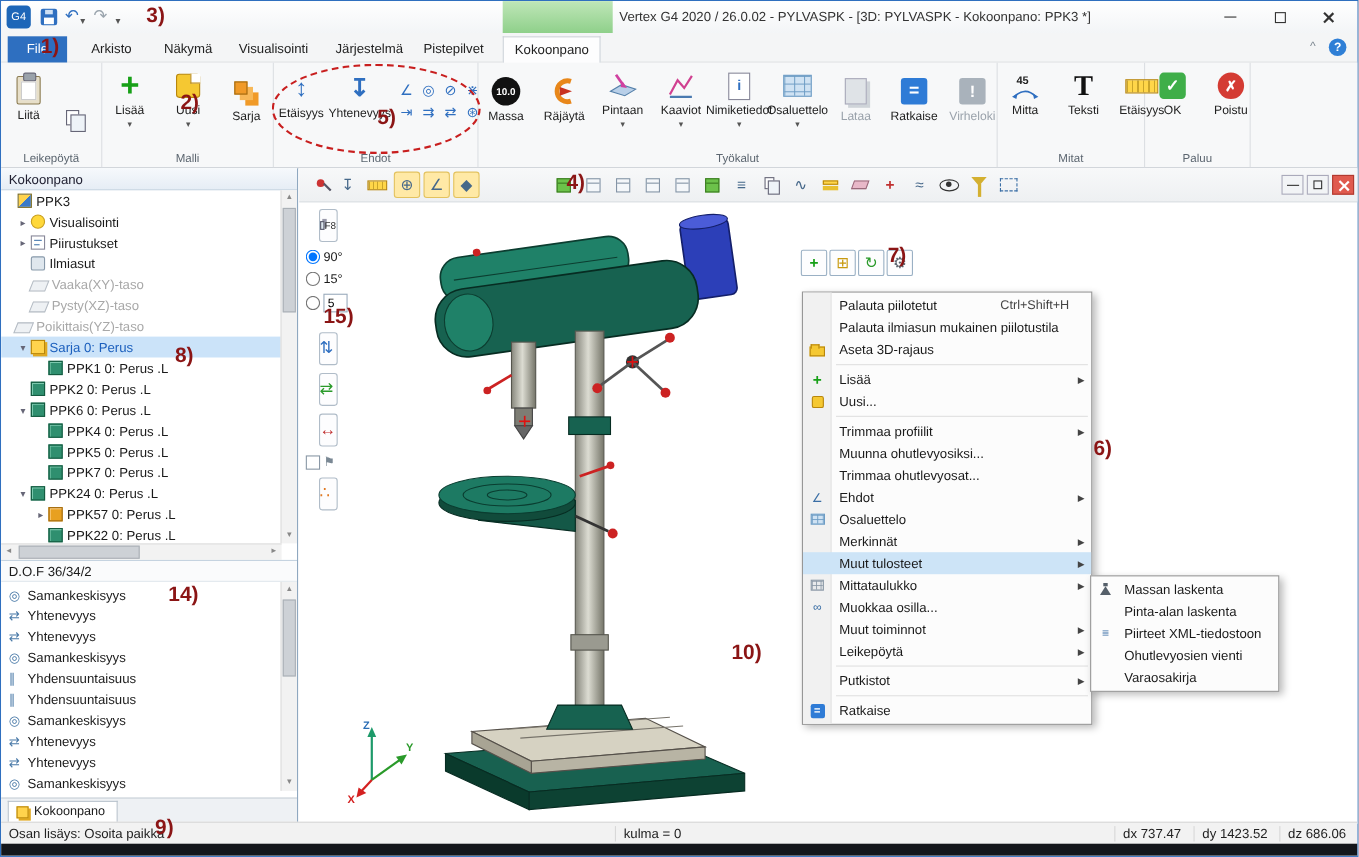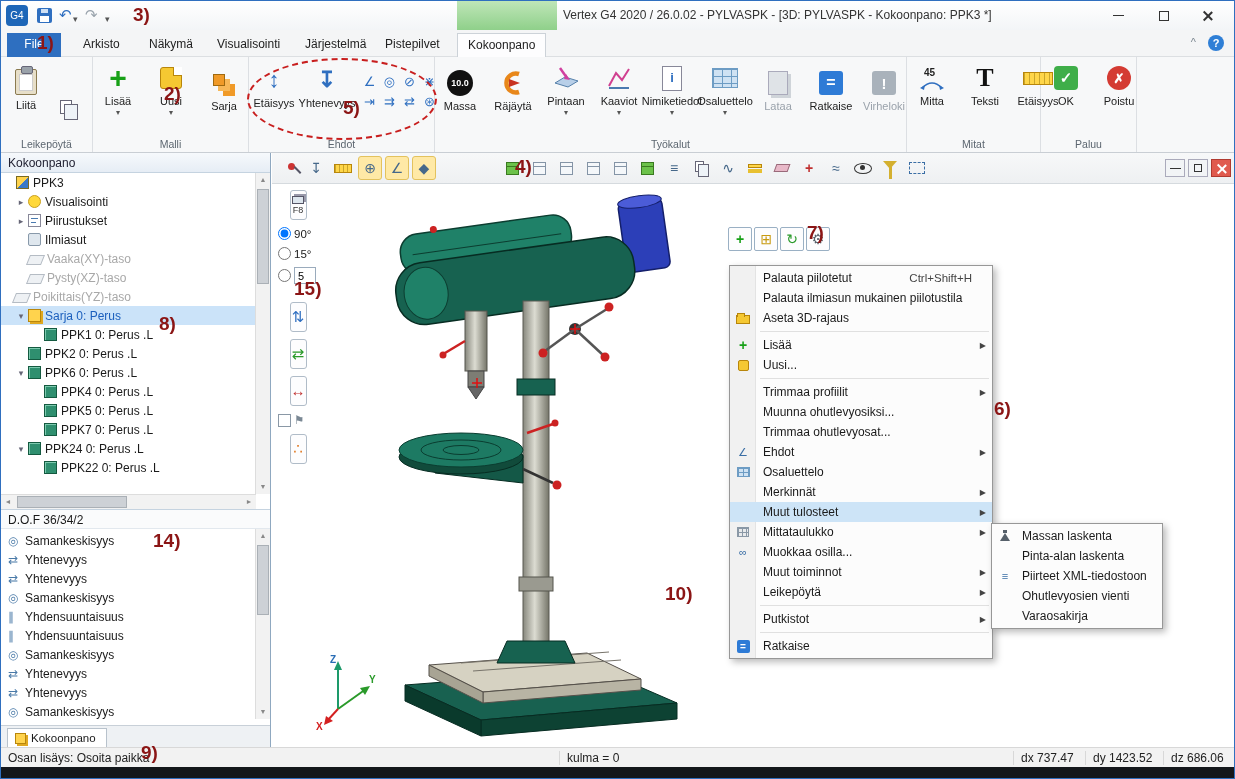--- a/index.html
+++ b/index.html
@@ -153,8 +153,8 @@
   .glyph-max.sm{width:8px;height:8px}
 
   .sidebar-tools{position:absolute;left:5px;top:37px;width:42px;display:flex;flex-direction:column;align-items:center;gap:7px;z-index:10}
-  .stbtn{width:17px;height:30px;background:#fdfdfe;border:1px solid #b0bcc8;border-radius:3px;display:flex;flex-direction:column;
-         align-items:center;justify-content:center;font-size:9px;color:#333;line-height:10px}
+  .stbtn{width:17px;height:30px;background:#fdfdfe;border:1px solid #b0bcc8;border-radius:3px;display:flex;flex-direction:row;
+         align-items:center;justify-content:space-between;font-size:9px;color:#333;line-height:10px}
   .stbtn .axg{font-size:15px;color:#2f6fc0;line-height:16px}
   .ic-win-sm{width:12px;height:8px;border:1px solid #556;background:#dde6ee;box-shadow:2px -2px 0 #99a;margin-bottom:1px}
   .strow{display:flex;align-items:center;gap:3px;width:40px;font-size:11.5px}

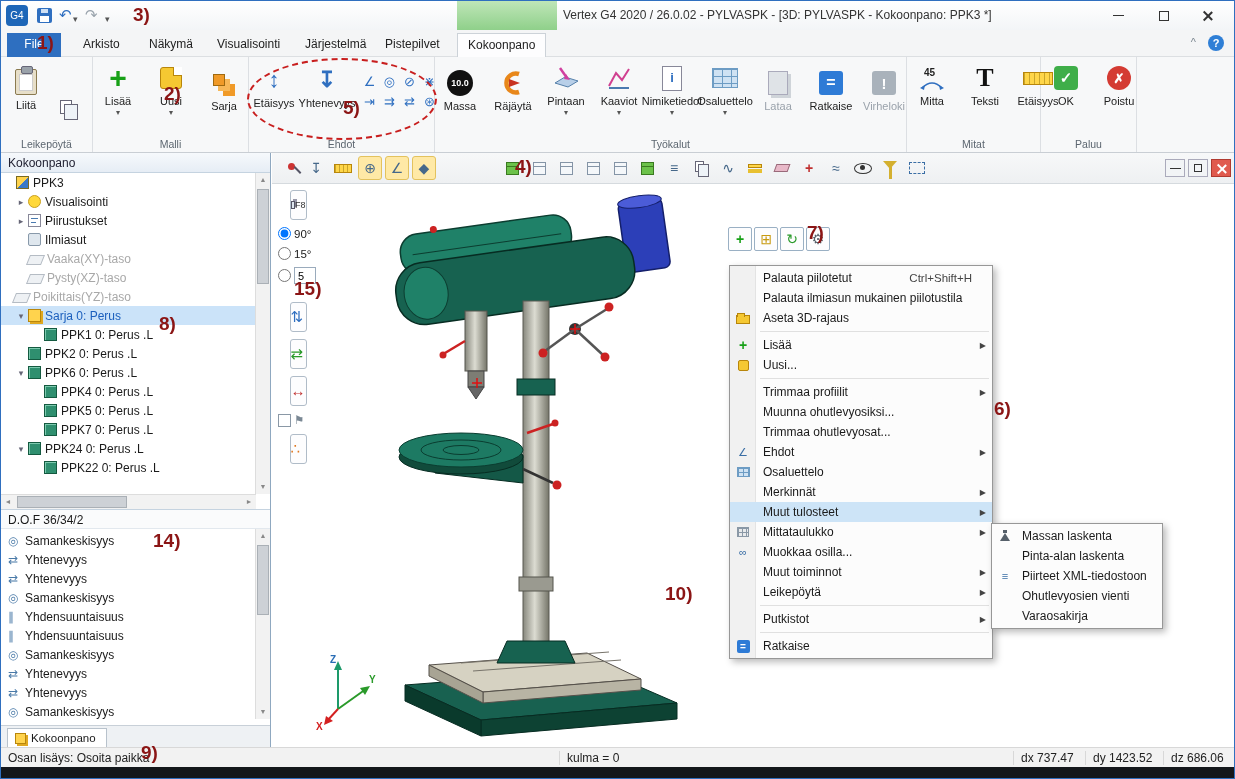--- a/index.html
+++ b/index.html
@@ -511,6 +511,11 @@
         <span class="tlabel">PPK24 0: Perus .L</span>
       </div>
       <div class="trow" style="padding-left:30px">
+        <span class="texp g" data-glyph="▸"></span>
+        <span class="tic ic-part2"></span>
+        <span class="tlabel">PPK57 0: Perus .L</span>
+      </div>
+      <div class="trow" style="padding-left:30px">
         <span class="texp"></span>
           <span class="tic ic-part"></span>
         <span class="tlabel">PPK22 0: Perus .L</span>

